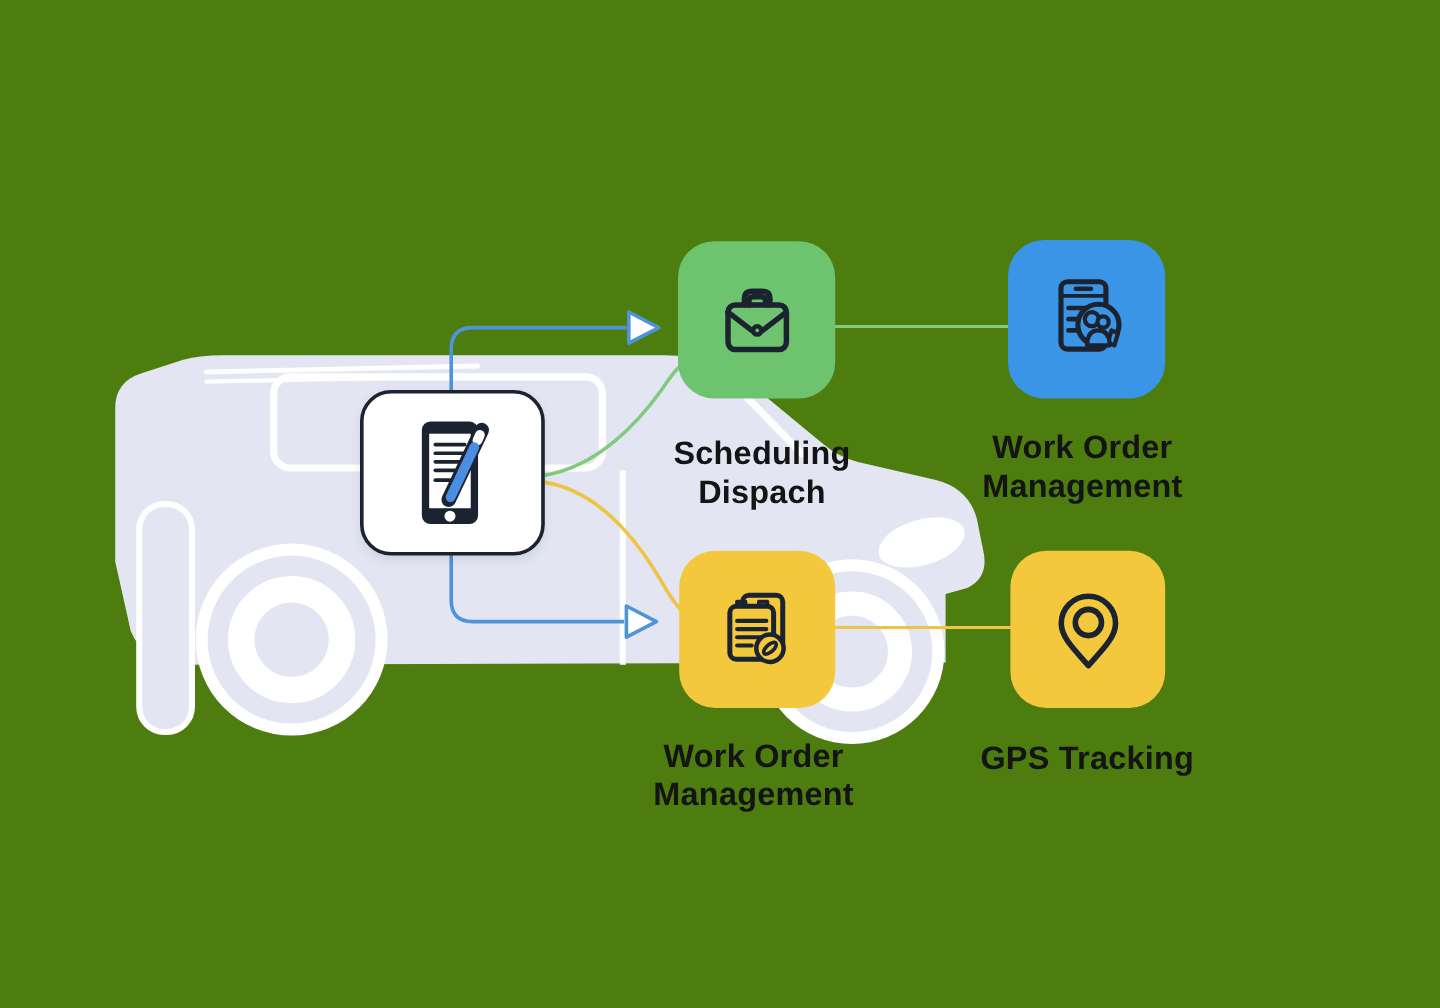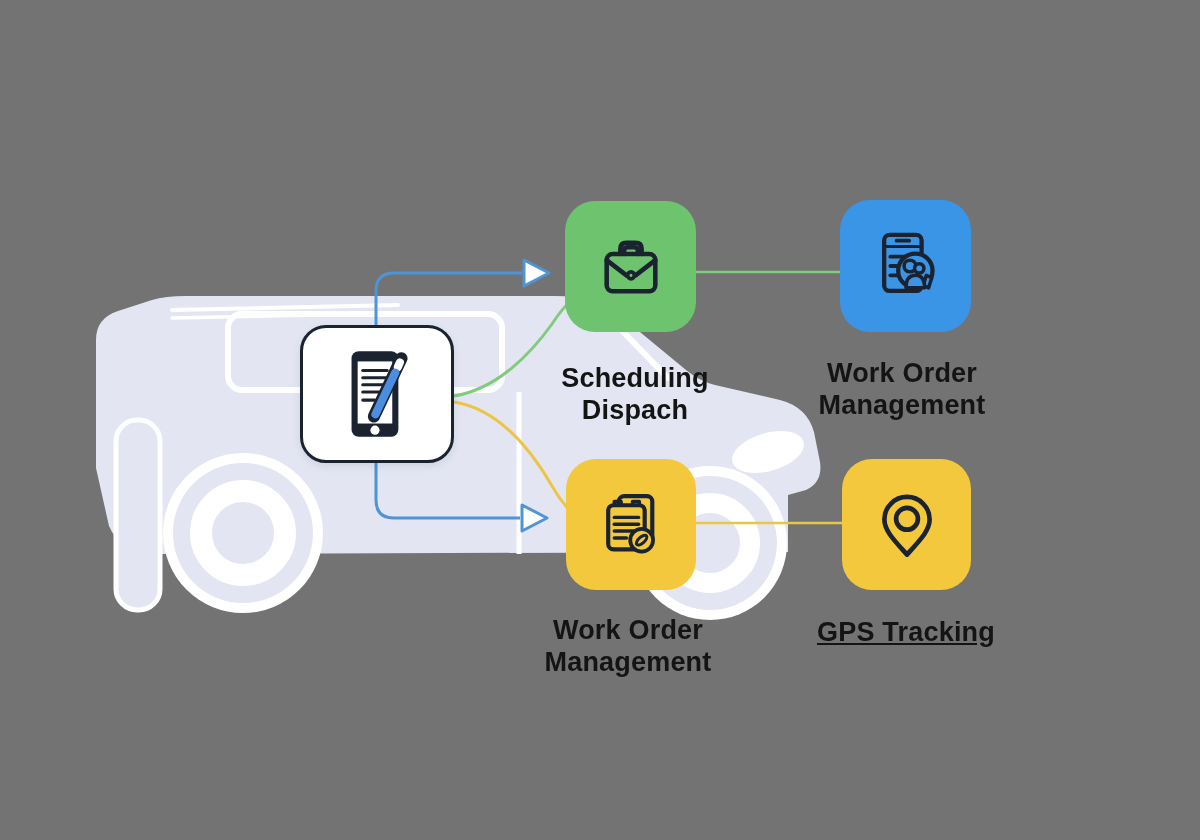--- a/index.html
+++ b/index.html
@@ -4,7 +4,7 @@
 <style>
   html,body{margin:0;padding:0;background:#fff;}
   .canvas{
-    position:relative;width:1200px;height:840px;overflow:hidden;background:#737373;
+    position:relative;width:1200px;height:840px;overflow:hidden;background:#4d7c0f;
     font-family:"Liberation Sans", sans-serif;
   }
   .layer{position:absolute;left:0;top:0;width:1200px;height:840px;}

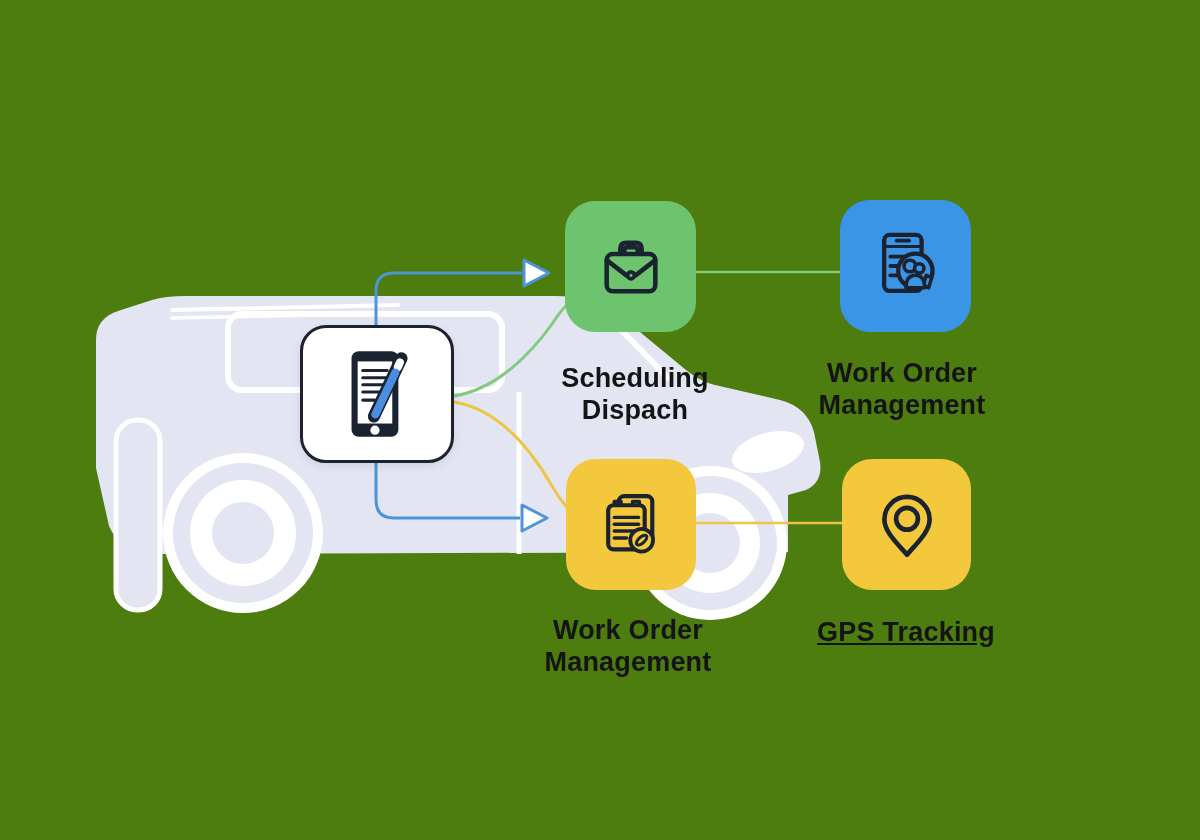--- a/index.html
+++ b/index.html
@@ -147,7 +147,7 @@
       <circle cx="50" cy="42" r="14"></circle>
     </svg>
   </div>
-  <div class="node-label" style="left:776px;top:617px;width:260px;text-decoration:underline;">GPS Tracking</div>
+  <div class="node-label" style="left:776px;top:617px;width:260px;">GPS Tracking</div>
 
 </div>
 

